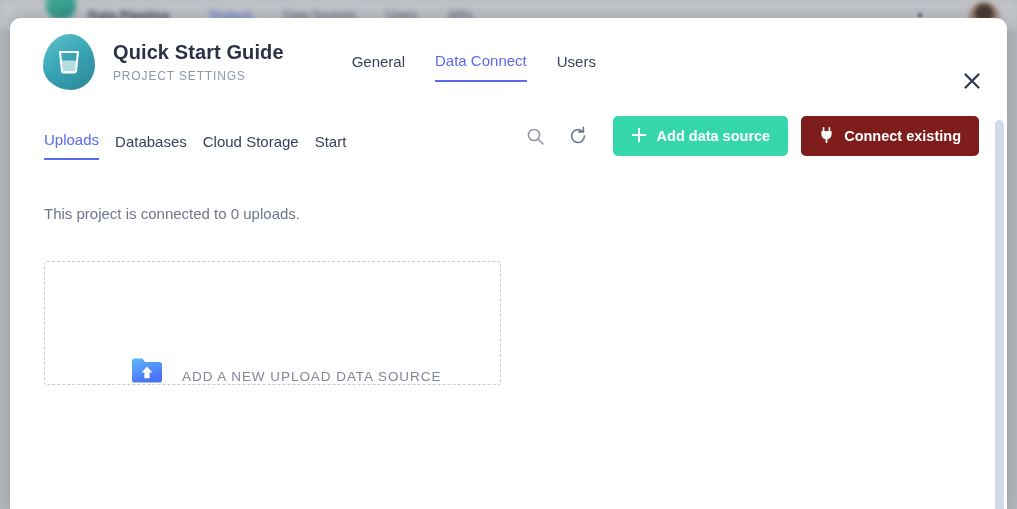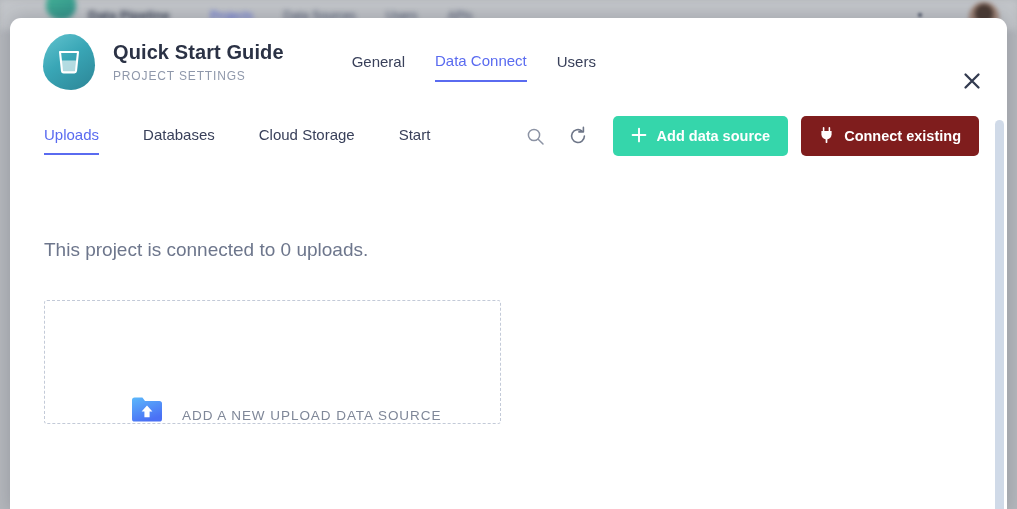--- a/index.html
+++ b/index.html
@@ -159,8 +159,8 @@
   }
   #sub-tabs {
     display: flex;
-    gap: 44px;
-    align-items: flex-start;
+    gap: 16px;
+    align-items: flex-end;
     margin-left: 10px;
     padding-top: 14px;
     height: 48px;

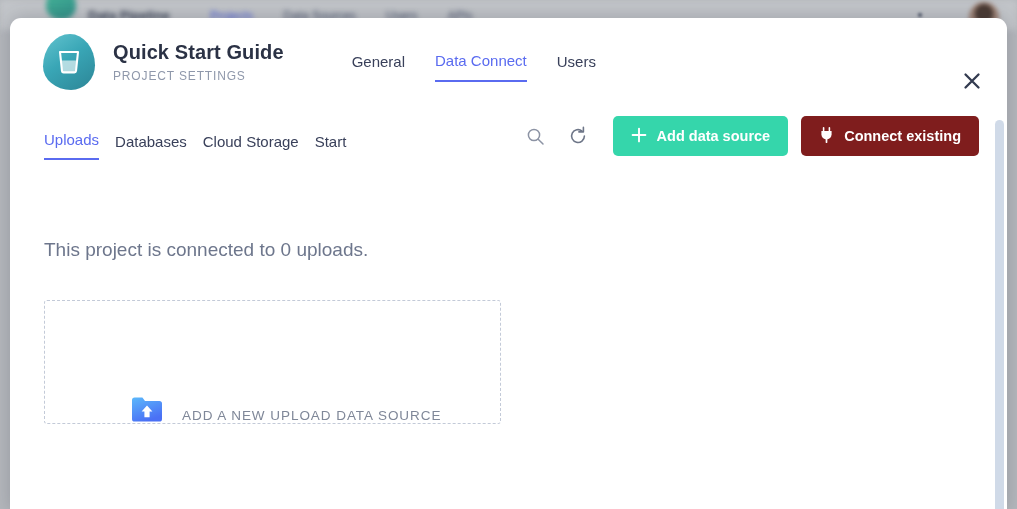--- a/index.html
+++ b/index.html
@@ -213,8 +213,8 @@
     padding: 0 24px;
   }
   #connection-status {
-    margin: 72px 0 0 10px;
-    font-size: 19px;
+    margin: 38px 0 0 10px;
+    font-size: 15px;
     color: #6d768c;
   }
 

